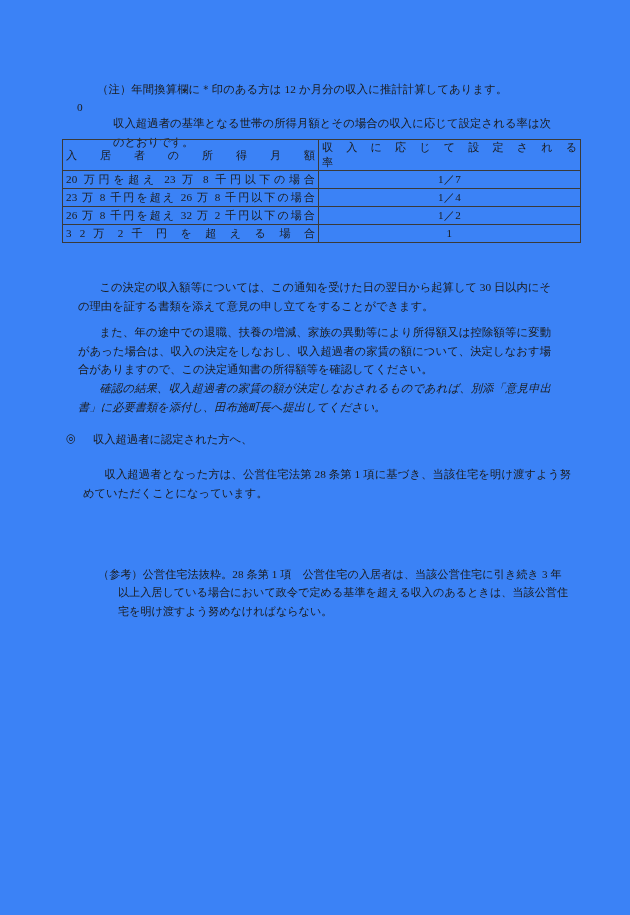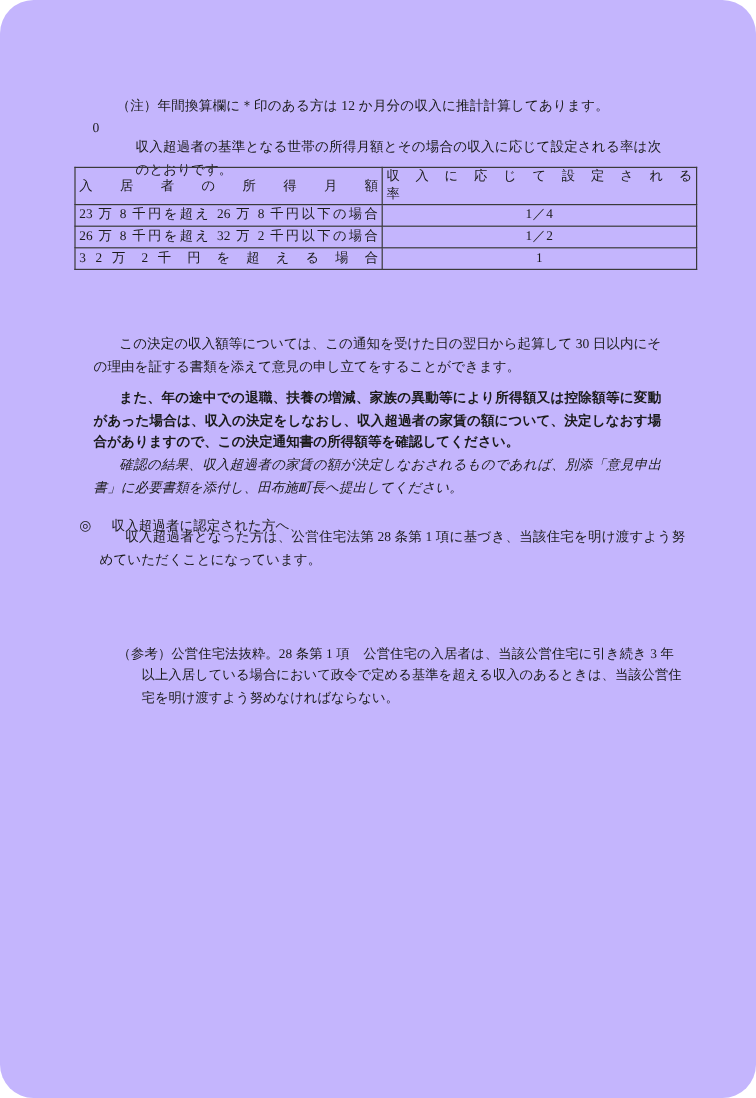--- a/index.html
+++ b/index.html
@@ -20,8 +20,7 @@
   .page {
     position: absolute;
     inset: 0;
-    background: #c4b5fd;
-    border-radius: 28px;
+    background: #3b82f6;
   }
 
   

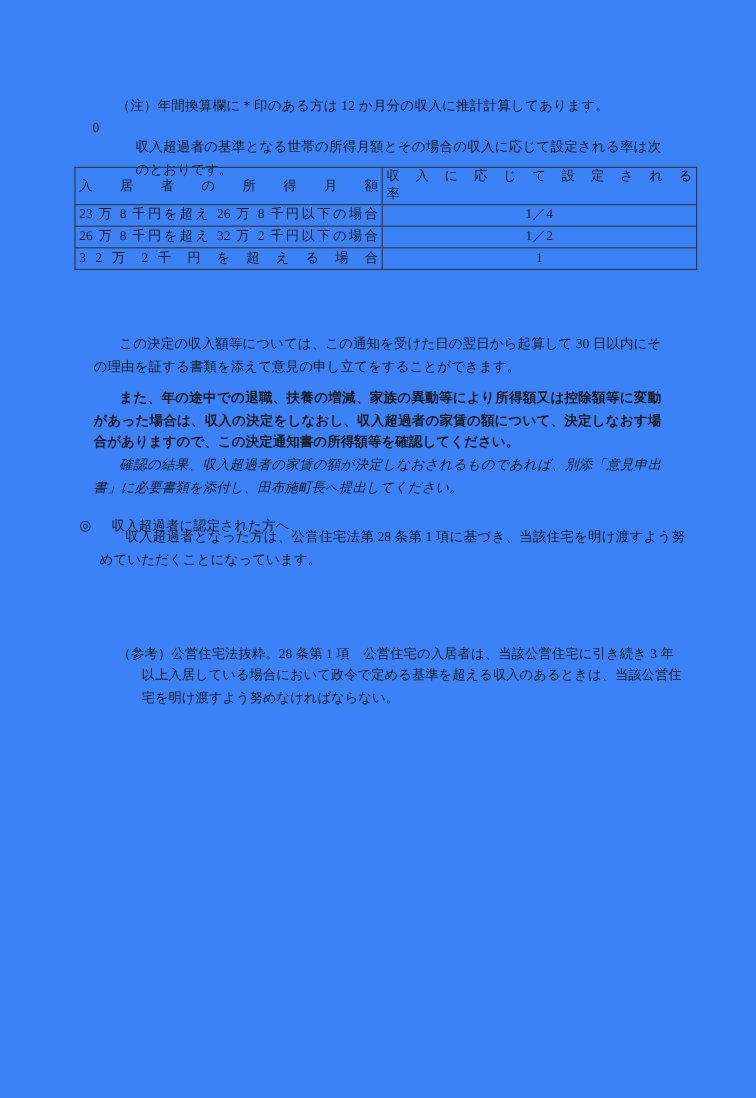--- a/index.html
+++ b/index.html
@@ -173,6 +173,10 @@
         <td class="spread">収　入　に　応　じ　て　設　定　さ　れ　る　率</td>
       </tr>
       <tr>
+        <td class="spread-soft">20 万円を超え 23 万 8 千円以下の場合</td>
+        <td class="rate-cell">1／7</td>
+      </tr>
+      <tr>
         <td class="spread-soft">23 万 8 千円を超え 26 万 8 千円以下の場合</td>
         <td class="rate-cell">1／4</td>
       </tr>

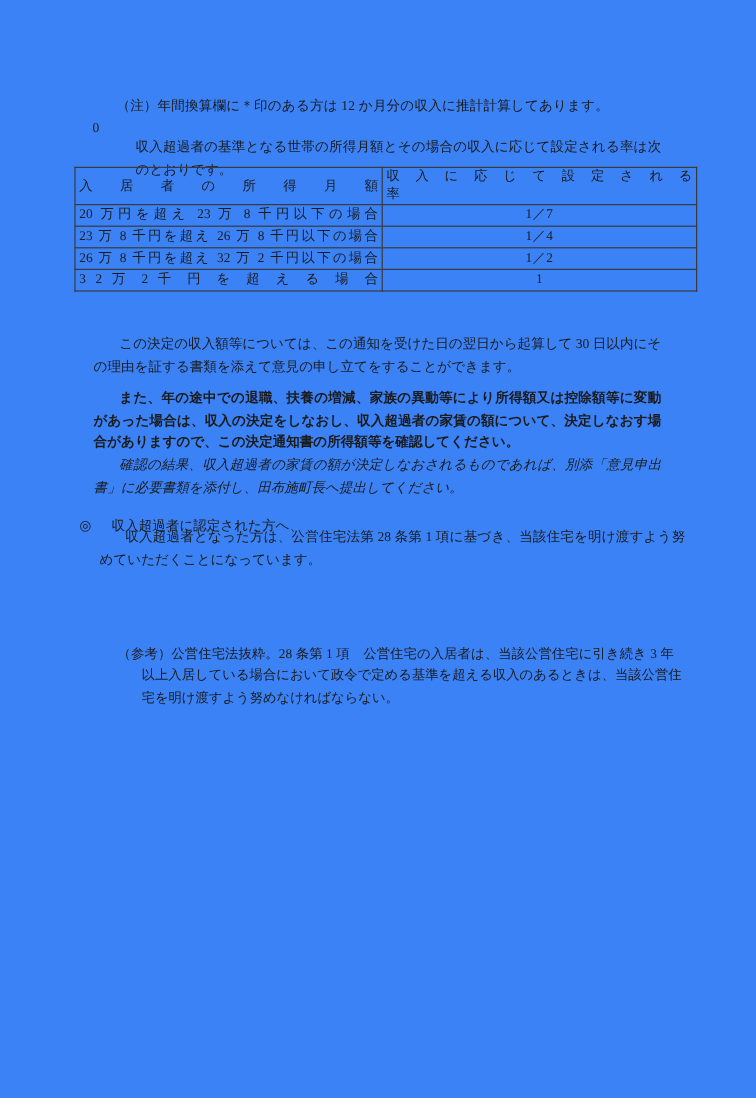--- a/index.html
+++ b/index.html
@@ -95,7 +95,7 @@
 
   
   #para-appeal  { left: 62px; top: 262px; width: 505px; }
-  #para-change  { left: 62px; top: 307px; width: 505px; font-weight: bold; }
+  #para-change  { left: 62px; top: 307px; width: 505px; }
   #para-confirm { left: 62px; top: 363px; width: 505px; font-style: italic; }
 
   .para .indent { text-indent: 1.9em; }

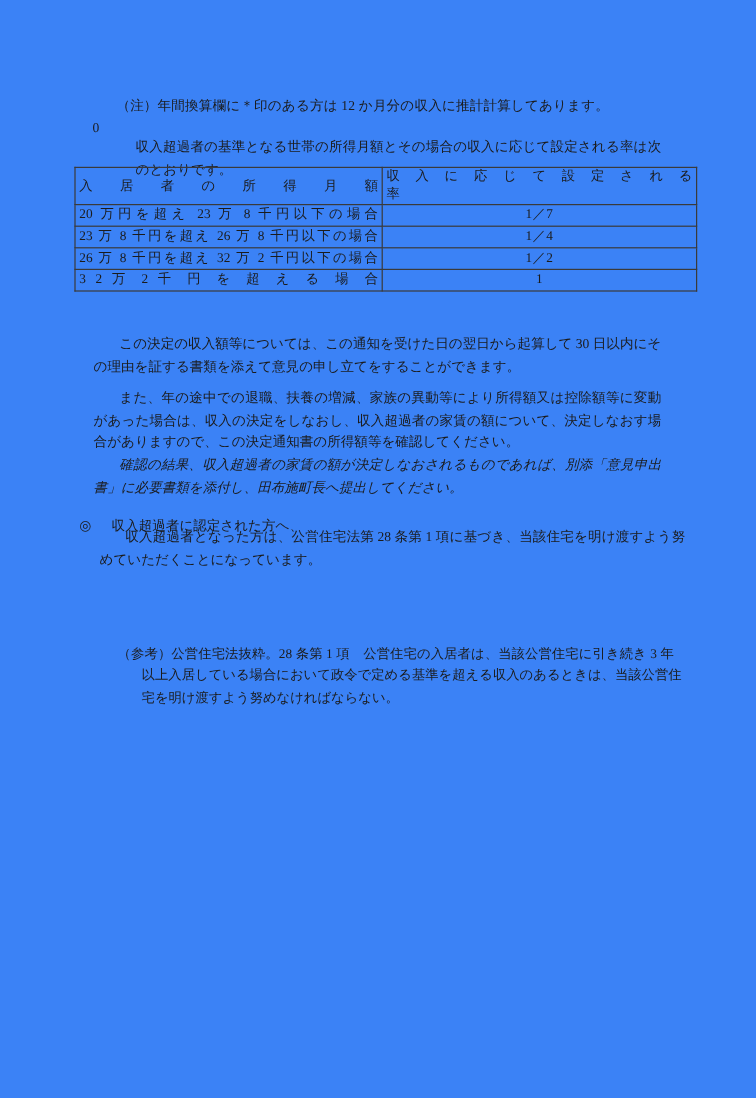--- a/index.html
+++ b/index.html
@@ -120,7 +120,7 @@
   #mark-body {
     position: absolute;
     left: 17px;
-    top: 9px;
+    top: 35px;
     width: 488px;
     font-size: 11.3px;
     line-height: 18.6px;

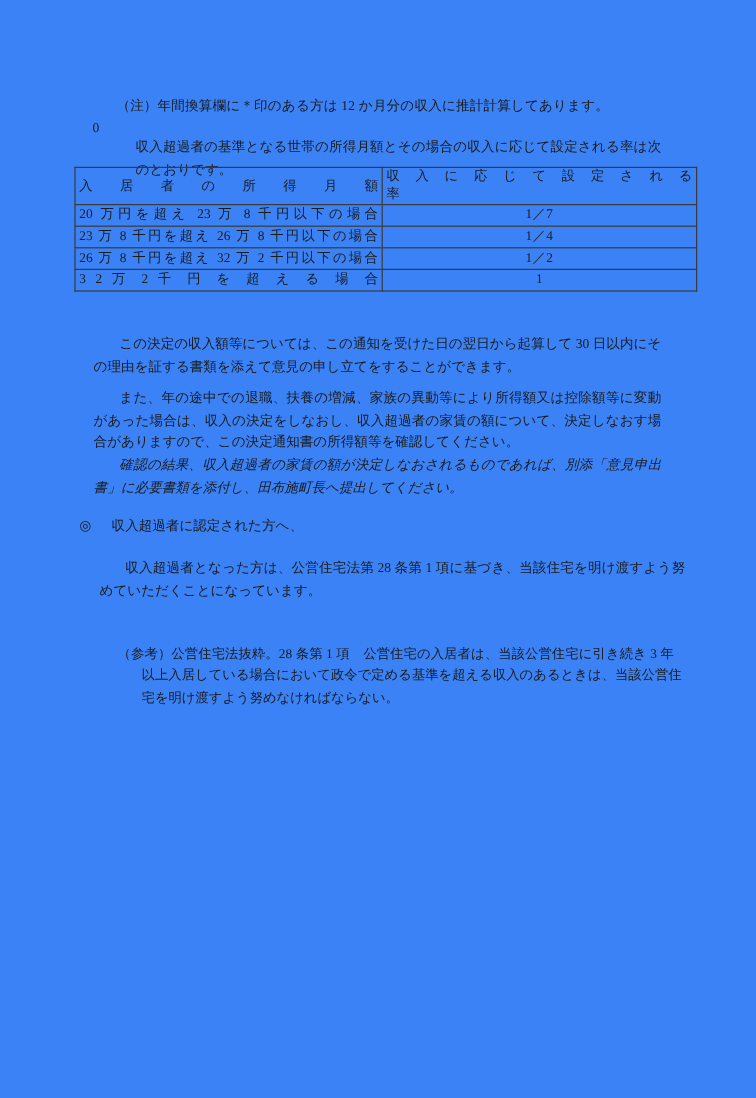--- a/index.html
+++ b/index.html
@@ -141,6 +141,7 @@
   #ref-block .ref-first {
     white-space: pre;
     letter-spacing: 0.1px;
+    margin-top: 29px;
   }
   #ref-block .ref-rest {
     margin-left: 20px;

